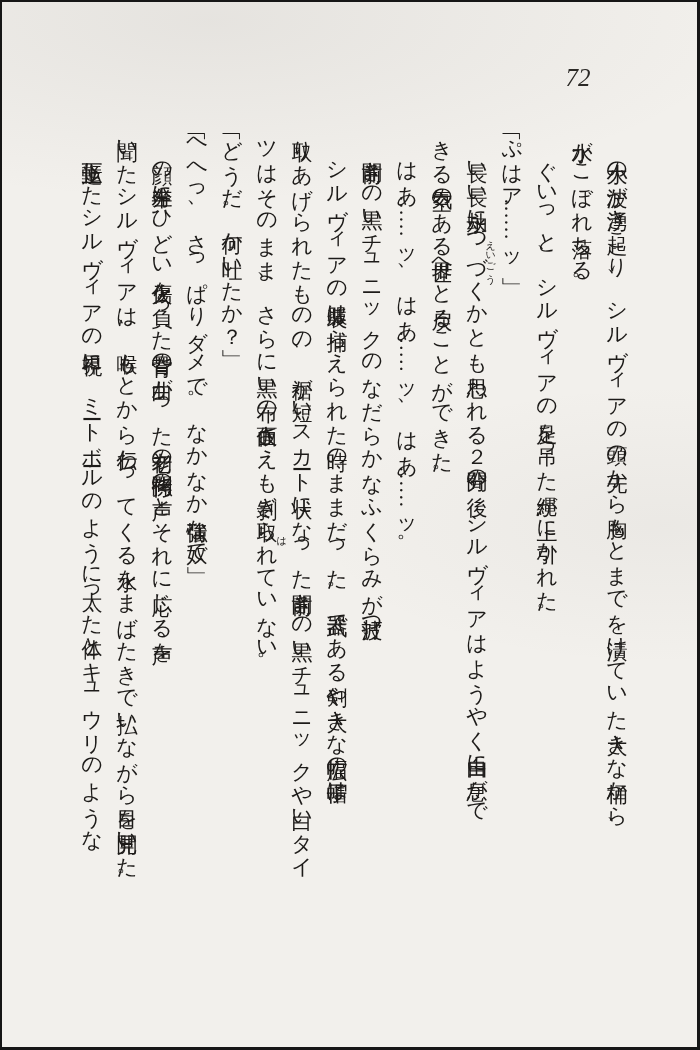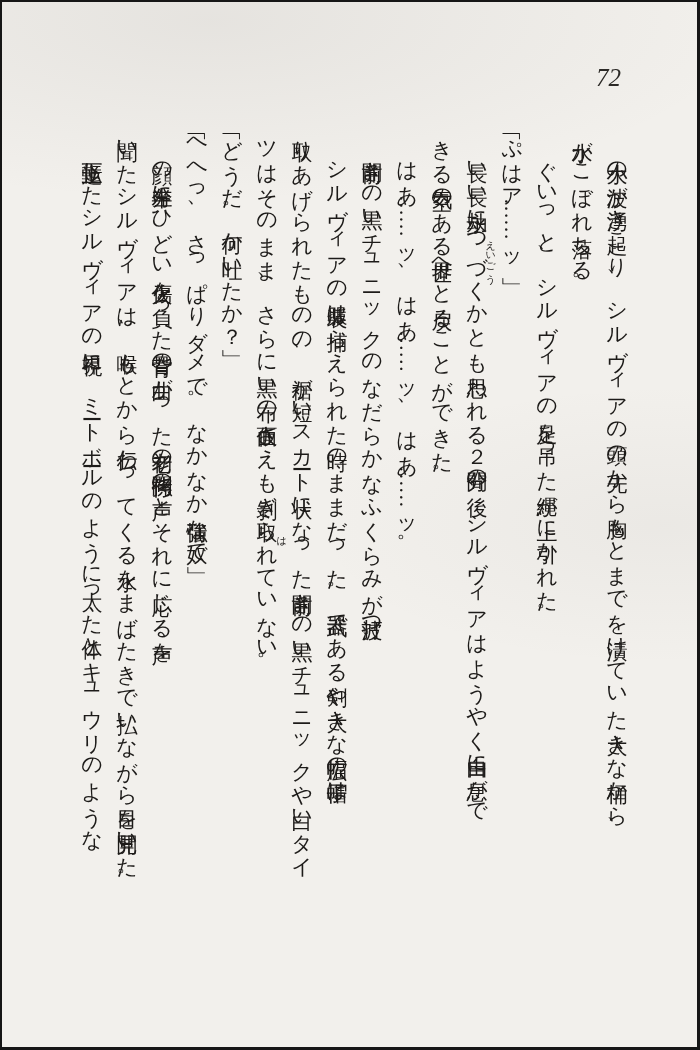--- a/index.html
+++ b/index.html
@@ -34,9 +34,9 @@
   .page-number {
     position: absolute;
     top: 64px;
-    left: 596px;
+    left: 556px;
     width: 44px;
-    text-align: left;
+    text-align: center;
     font-style: italic;
     font-size: 25px;
     color: #2b2926;

